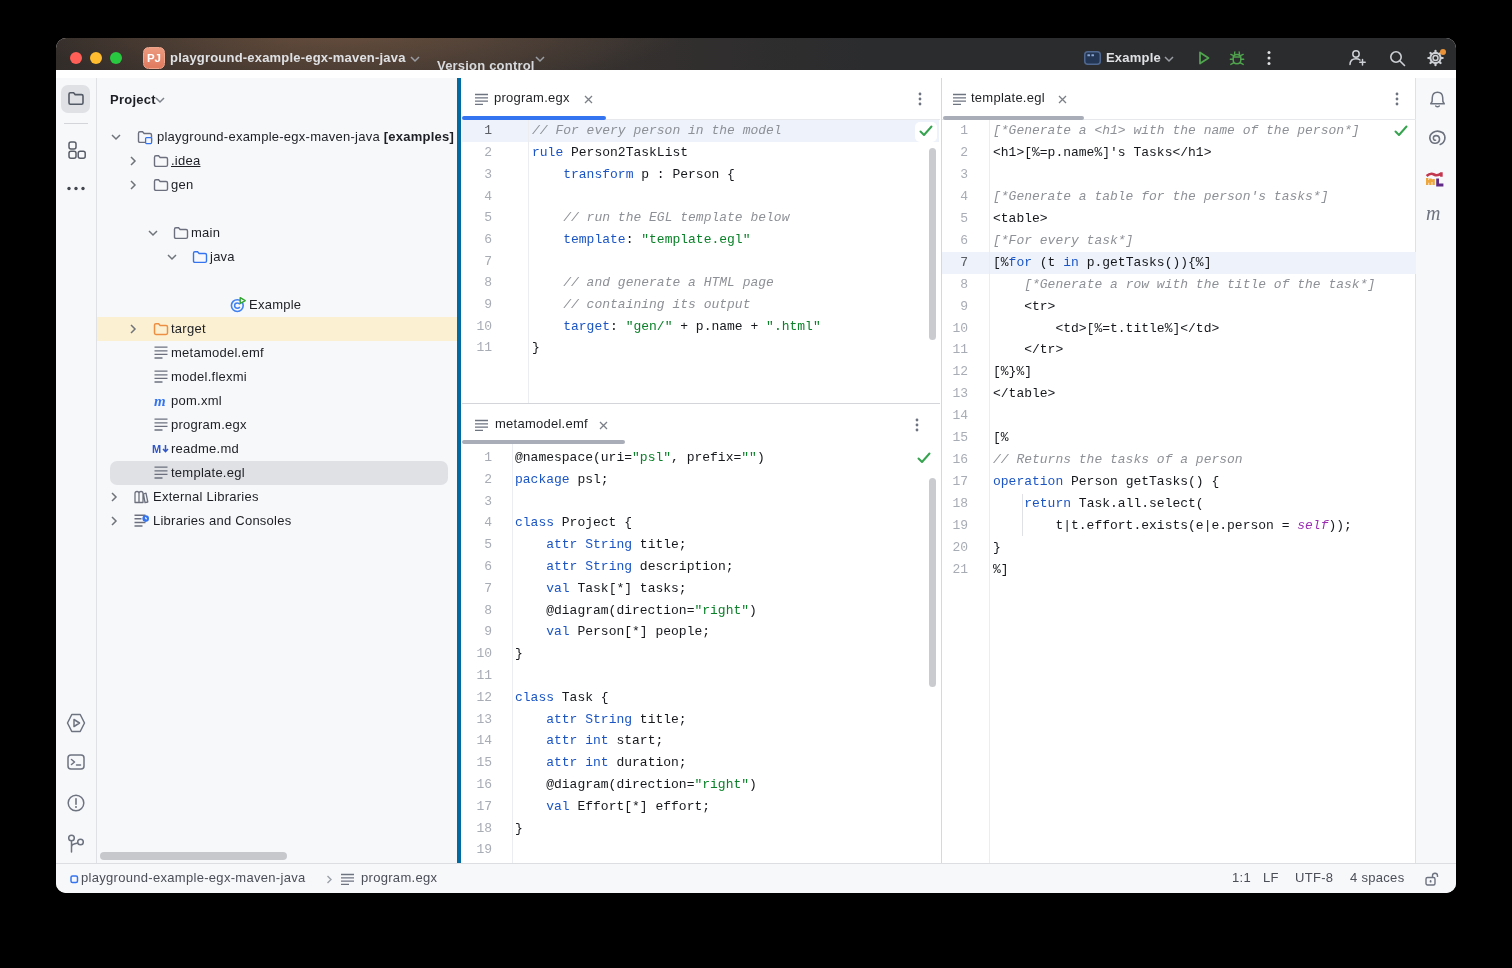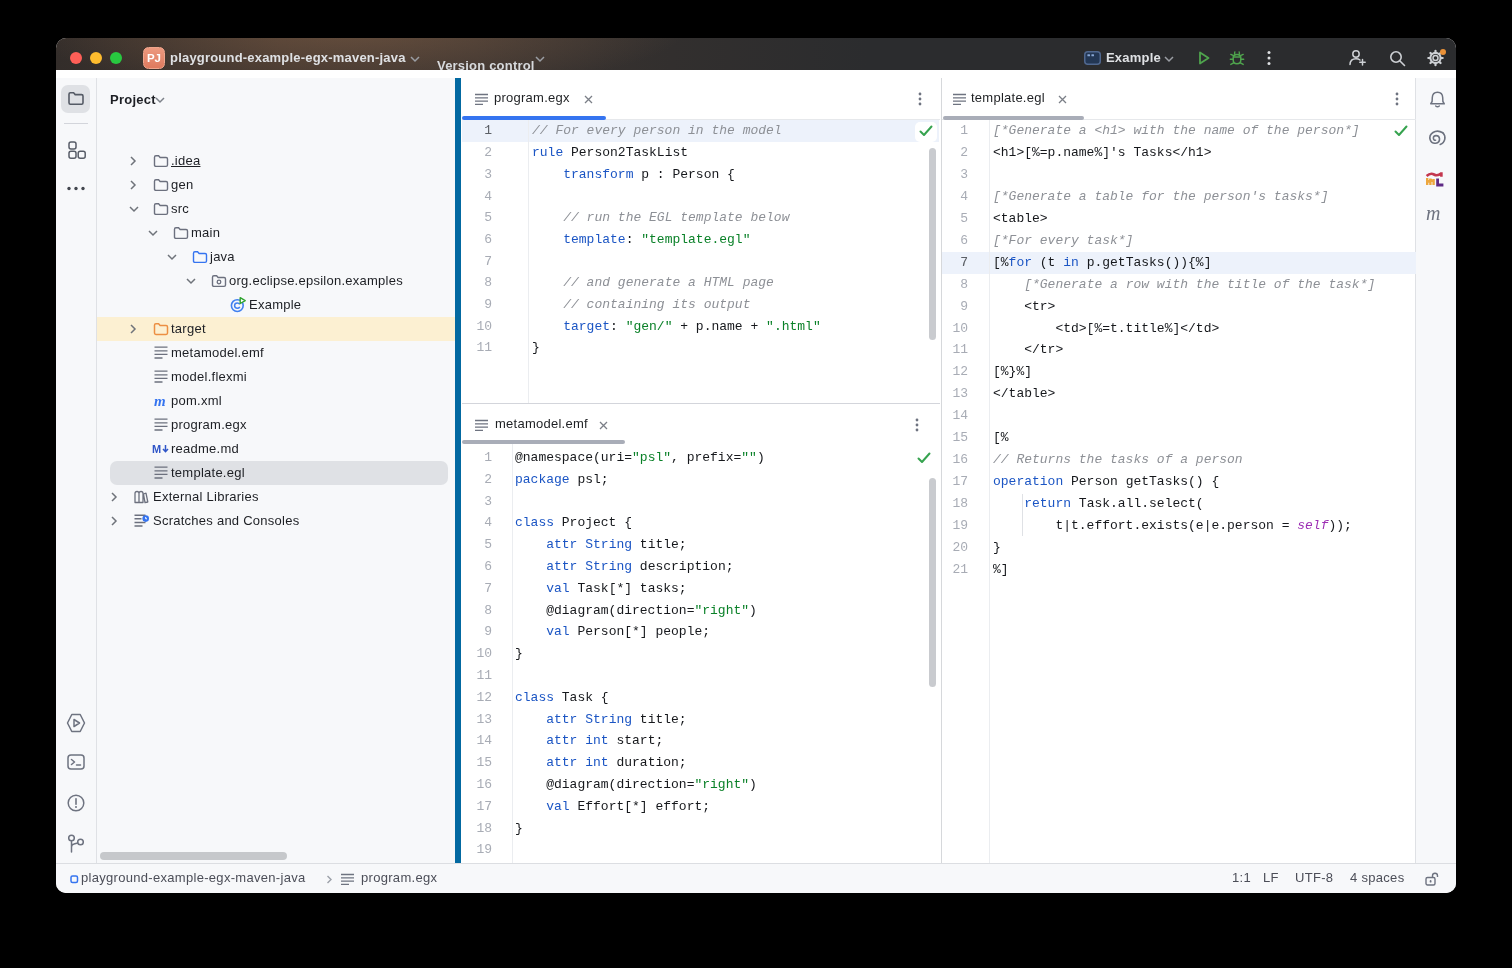--- a/index.html
+++ b/index.html
@@ -12,7 +12,7 @@
 .ttext{color:#dfe1e4;font-weight:bold;font-size:13px;letter-spacing:.2px;}
 #lstrip{position:absolute;left:0;top:40px;width:41px;height:785px;background:#f7f8fa;border-right:1px solid #dfe1e5;}
 #rstrip{position:absolute;left:1359px;top:40px;width:41px;height:785px;background:#f7f8fa;border-left:1px solid #dfe1e5;}
-#proj{position:absolute;left:41px;top:40px;width:364px;height:785px;background:#f7f8fa;border-right:6px solid #0369a1;overflow:hidden;font-size:13px;color:#1d1f24;}
+#proj{position:absolute;left:41px;top:40px;width:364px;height:785px;background:#f7f8fa;border-right:4px solid #0369a1;overflow:hidden;font-size:13px;color:#1d1f24;}
 .trow{position:absolute;left:0;width:363px;height:24px;line-height:24px;white-space:nowrap;letter-spacing:.25px;}
 #edit{position:absolute;left:406px;top:40px;width:953px;height:785px;background:#fff;}
 .ed{position:absolute;font-family:"Liberation Mono",monospace;font-size:13px;line-height:21.7px;white-space:pre;color:#16181c;margin:0;}

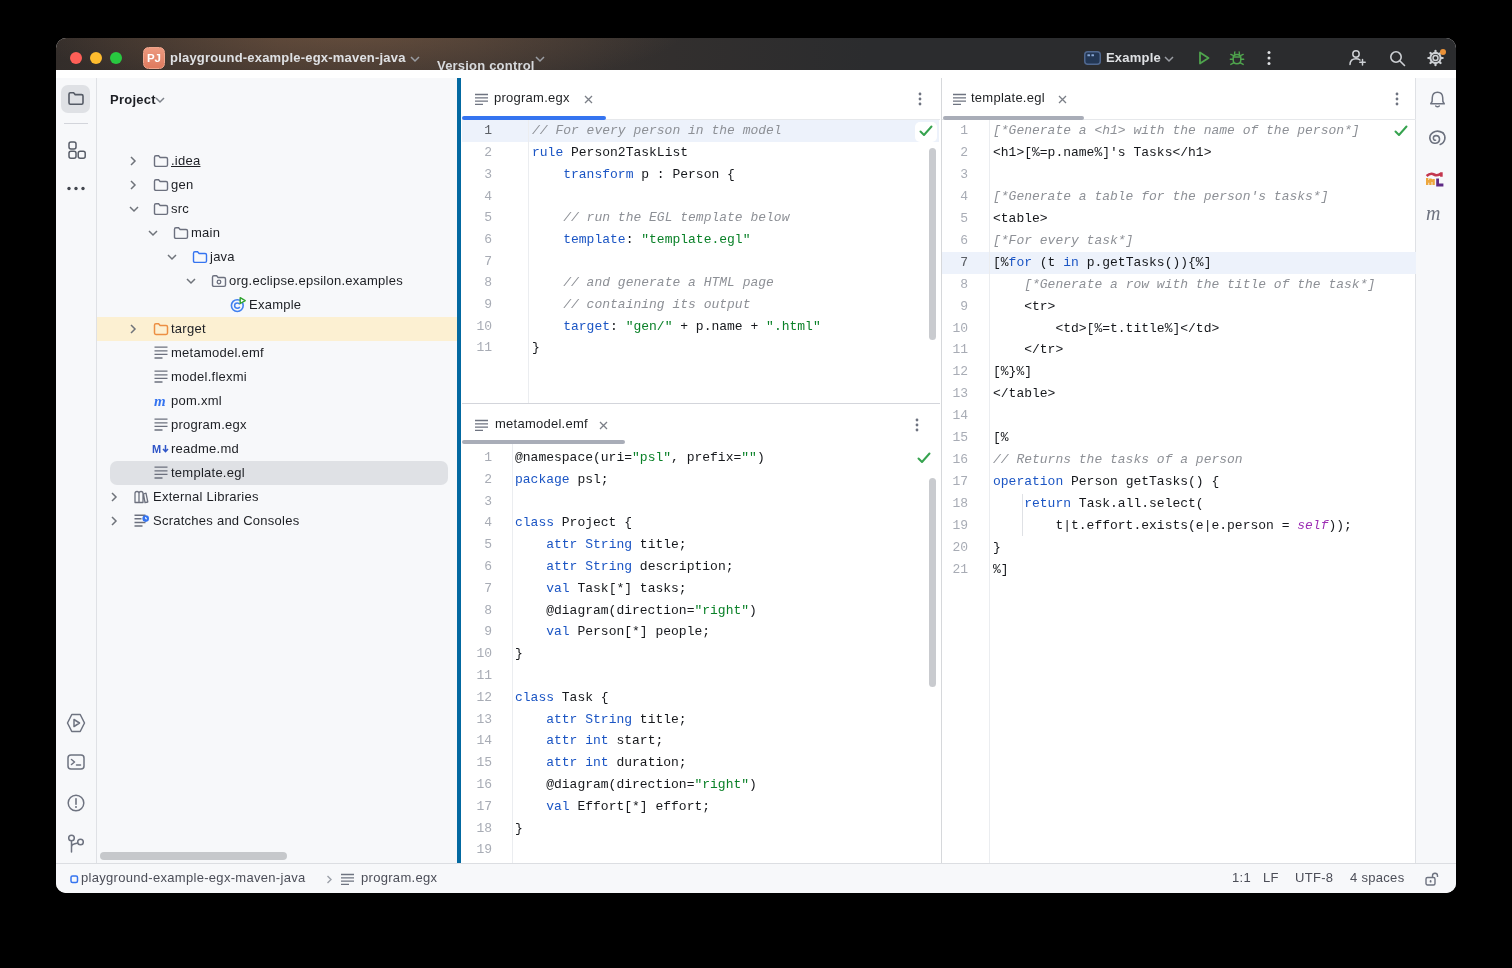--- a/index.html
+++ b/index.html
@@ -145,6 +145,16 @@
         </svg>
       </div>
 
+    <div class="trow" style="top:47px;">
+      <svg class="abs" style="left:14px;top:8.5px;" width="10" height="7">
+          <path d="M1 1 l4 4 l4 -4" stroke="#6f737a" stroke-width="1.5" fill="none"></path>
+        </svg>
+      <svg class="abs" style="left:40px;top:4px;" width="16" height="16">
+          <path d="M1.5 4.2 Q1.5 2.8 2.9 2.8 L5.6 2.8 L7.1 4.5 L13.1 4.5 Q14.5 4.5 14.5 5.9 L14.5 12 Q14.5 13.4 13.1 13.4 L2.9 13.4 Q1.5 13.4 1.5 12 Z" fill="none" stroke="#6c707e" stroke-width="1.4" stroke-linejoin="round"></path>
+          <rect x="8.6" y="8.6" width="6" height="6" rx="1" fill="#f7f8fa" stroke="#3574f0" stroke-width="1.3"></rect>
+        </svg>
+      <span style="position:absolute;left:60px;">playground-example-egx-maven-java <b>[examples]</b></span>
+      </div>
     <div class="trow" style="top:71px;">
       <svg class="abs" style="left:33px;top:7px;" width="7" height="10">
           <path d="M1 1 l4 4 l-4 4" stroke="#6f737a" stroke-width="1.5" fill="none"></path>

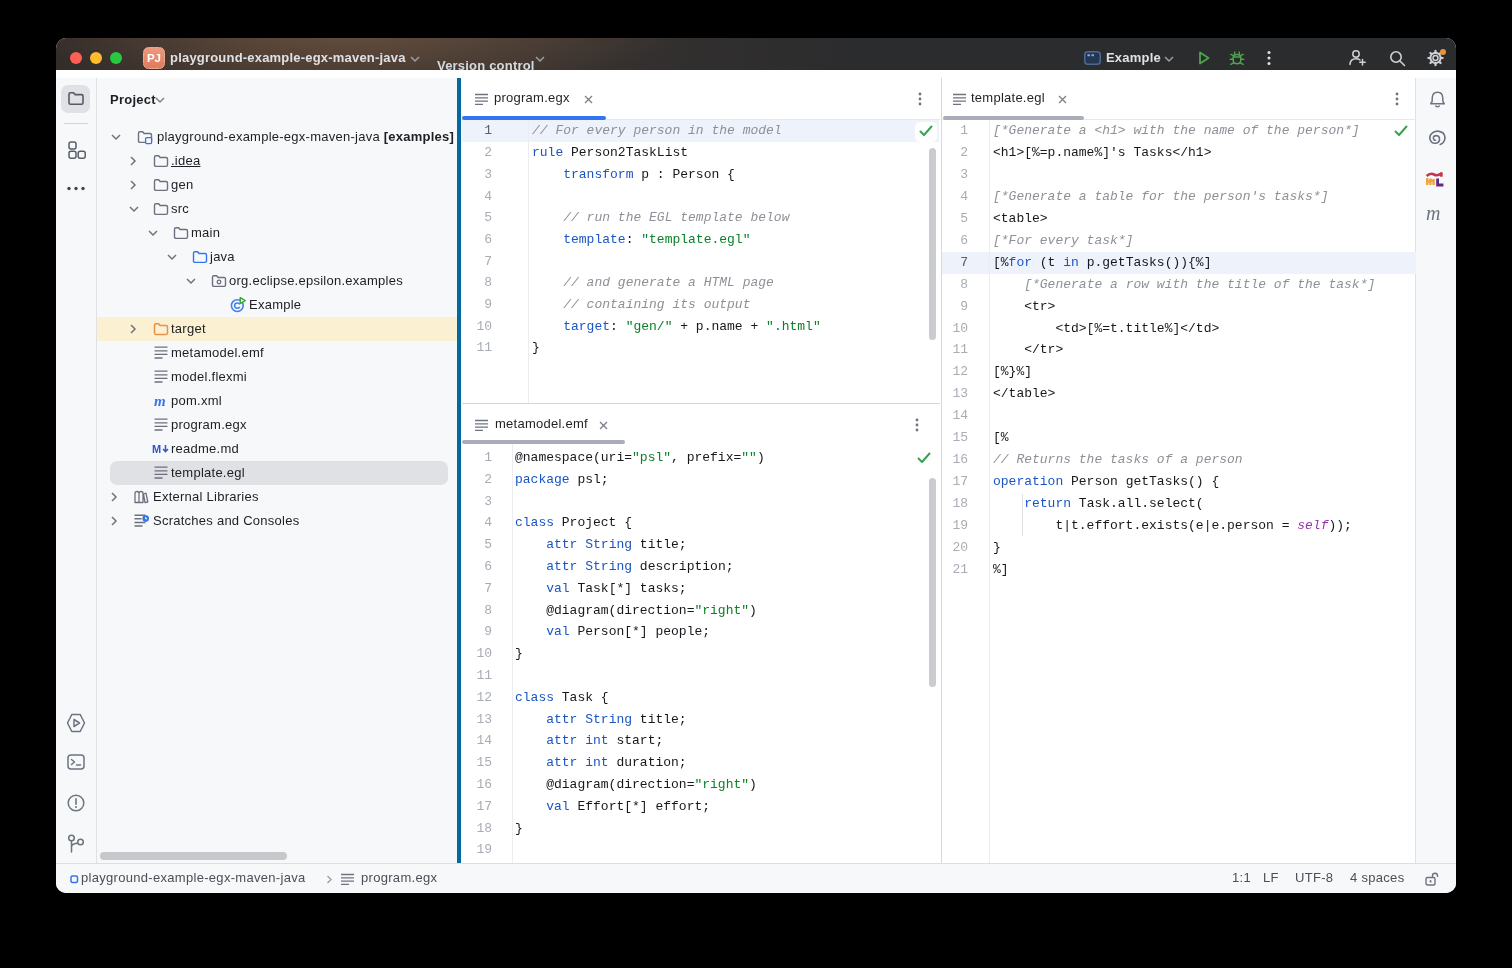--- a/index.html
+++ b/index.html
@@ -173,15 +173,6 @@
         </svg>
       <span style="position:absolute;left:74px;">gen</span>
       </div>
-    <div class="trow" style="top:119px;">
-      <svg class="abs" style="left:32px;top:8.5px;" width="10" height="7">
-          <path d="M1 1 l4 4 l4 -4" stroke="#6f737a" stroke-width="1.5" fill="none"></path>
-        </svg>
-      <svg class="abs" style="left:56px;top:4px;" width="16" height="16">
-          <path d="M1.5 4.2 Q1.5 2.8 2.9 2.8 L5.6 2.8 L7.1 4.5 L13.1 4.5 Q14.5 4.5 14.5 5.9 L14.5 12 Q14.5 13.4 13.1 13.4 L2.9 13.4 Q1.5 13.4 1.5 12 Z" fill="none" stroke="#6c707e" stroke-width="1.4" stroke-linejoin="round"></path>
-        </svg>
-      <span style="position:absolute;left:74px;">src</span>
-      </div>
     <div class="trow" style="top:143px;">
       <svg class="abs" style="left:51px;top:8.5px;" width="10" height="7">
           <path d="M1 1 l4 4 l4 -4" stroke="#6f737a" stroke-width="1.5" fill="none"></path>

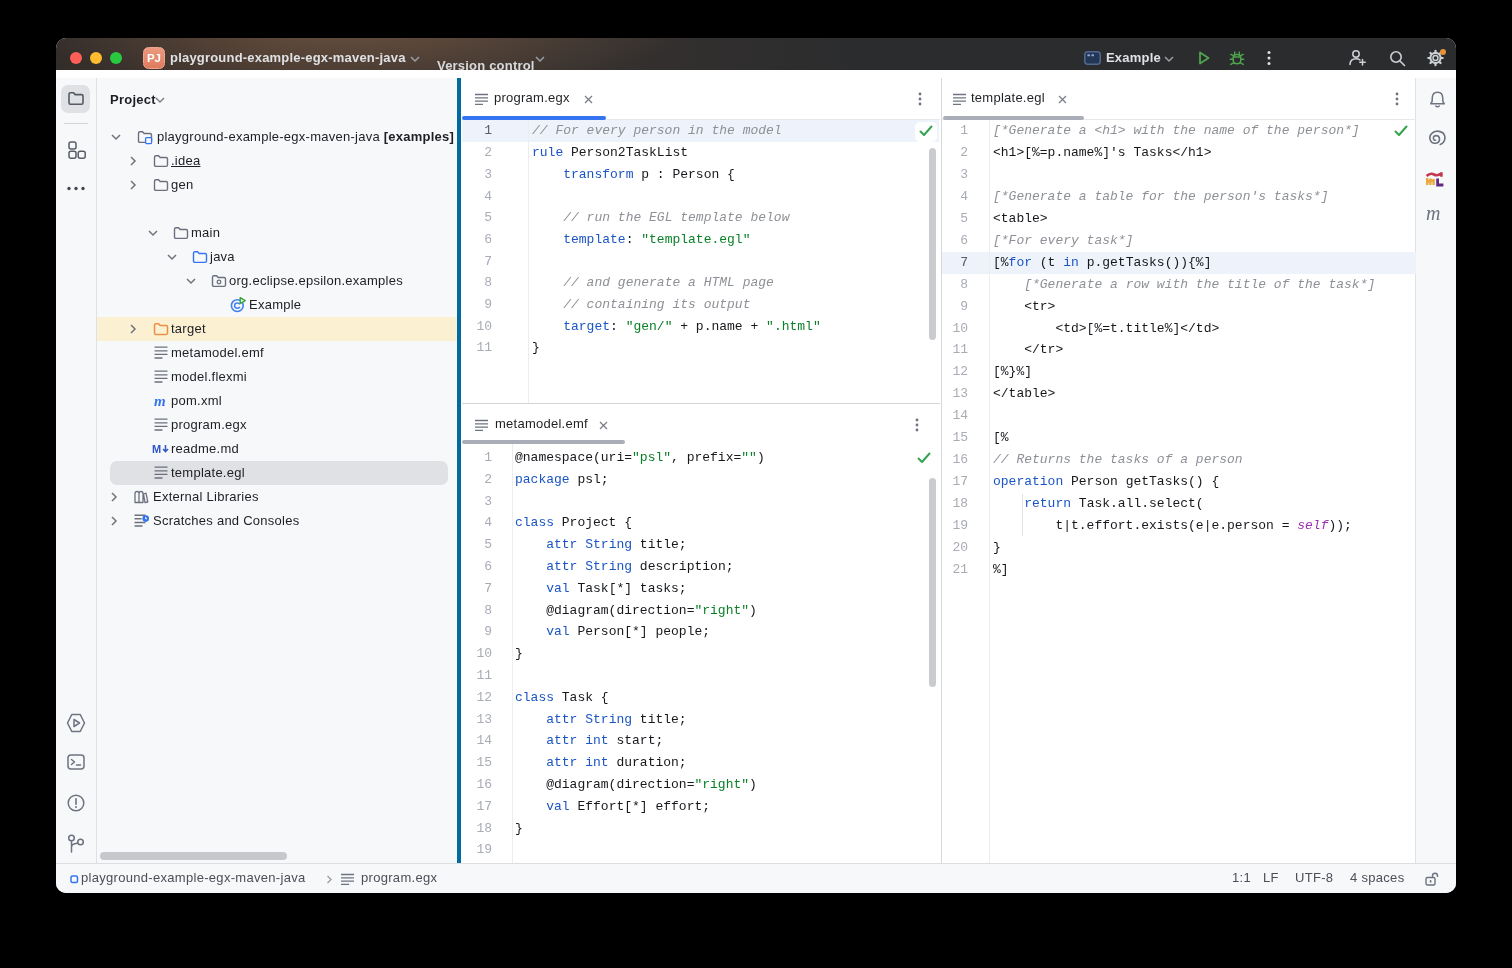--- a/index.html
+++ b/index.html
@@ -191,16 +191,6 @@
         </svg>
       <span style="position:absolute;left:113px;">java</span>
       </div>
-    <div class="trow" style="top:191px;">
-      <svg class="abs" style="left:89px;top:8.5px;" width="10" height="7">
-          <path d="M1 1 l4 4 l4 -4" stroke="#6f737a" stroke-width="1.5" fill="none"></path>
-        </svg>
-      <svg class="abs" style="left:114px;top:4px;" width="16" height="16">
-          <path d="M1.5 4.2 Q1.5 2.8 2.9 2.8 L5.6 2.8 L7.1 4.5 L13.1 4.5 Q14.5 4.5 14.5 5.9 L14.5 12 Q14.5 13.4 13.1 13.4 L2.9 13.4 Q1.5 13.4 1.5 12 Z" fill="none" stroke="#6c707e" stroke-width="1.4" stroke-linejoin="round"></path>
-          <circle cx="8" cy="9" r="1.8" fill="none" stroke="#6c707e" stroke-width="1.3"></circle>
-        </svg>
-      <span style="position:absolute;left:132px;">org.eclipse.epsilon.examples</span>
-      </div>
     <div class="trow" style="top:215px;">
       <svg class="abs" style="left:133px;top:3px;" width="17" height="17">
           <circle cx="7.3" cy="9.6" r="5.9" fill="none" stroke="#4080f0" stroke-width="1.6"></circle>

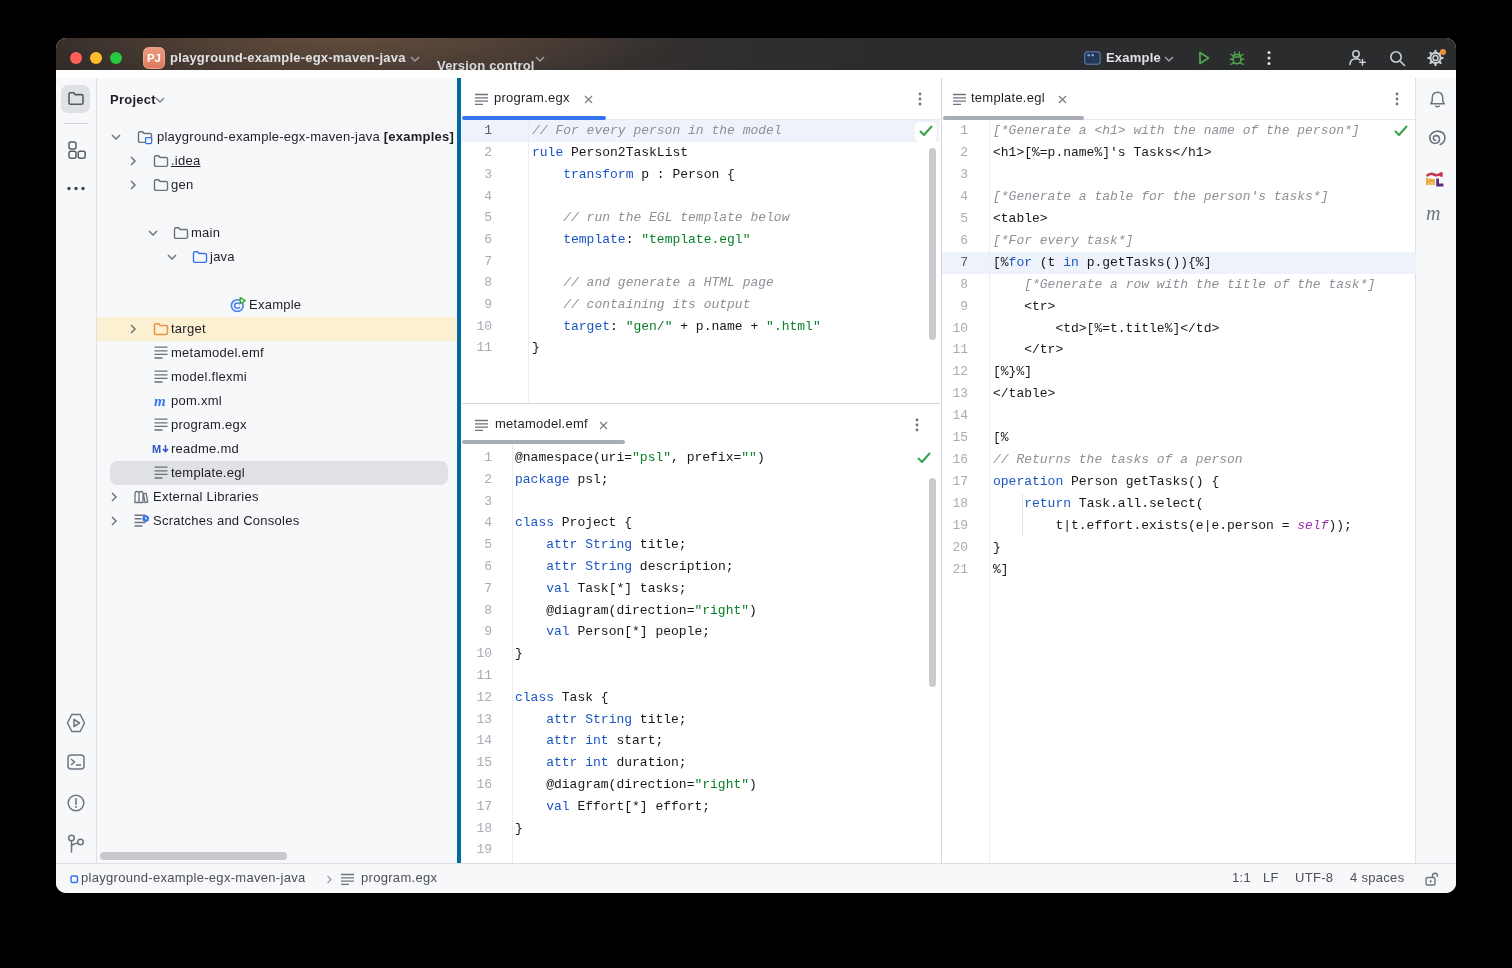--- a/index.html
+++ b/index.html
@@ -264,7 +264,7 @@
           <circle cx="12.7" cy="5.6" r="3.3" fill="#3574f0"></circle>
           <path d="M12.7 4 L12.7 5.8 L14 5.8" stroke="#fff" stroke-width="1" fill="none"></path>
         </svg>
-      <span style="position:absolute;left:56px;">Scratches and Consoles</span>
+      <span style="position:absolute;left:56px;">Libraries and Consoles</span>
       </div>
     <div class="abs" style="left:3px;top:774px;width:187px;height:8px;border-radius:4px;background:#c6c8cb;"></div>
   </div>

